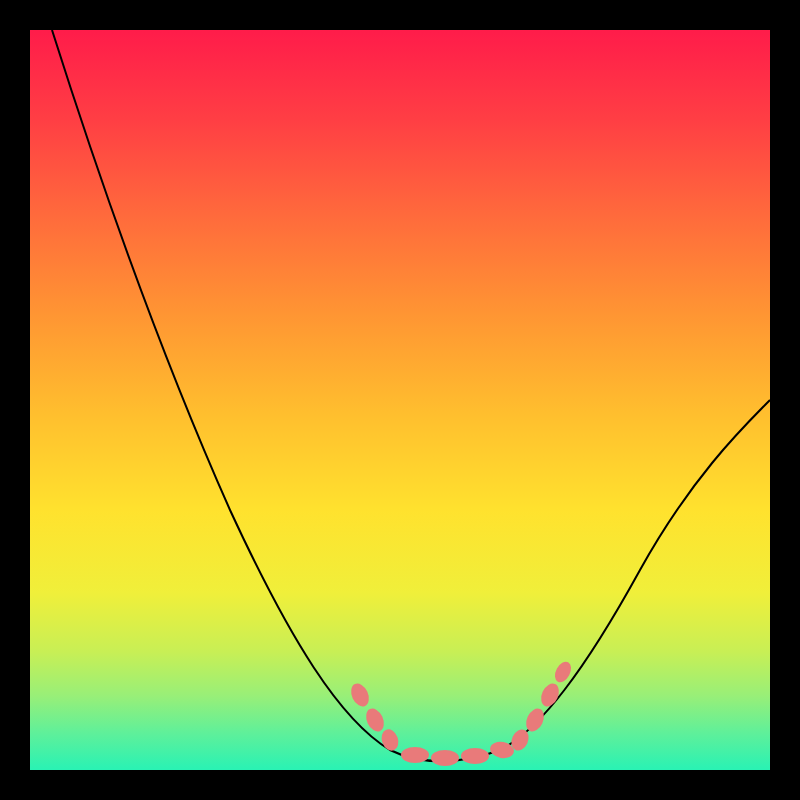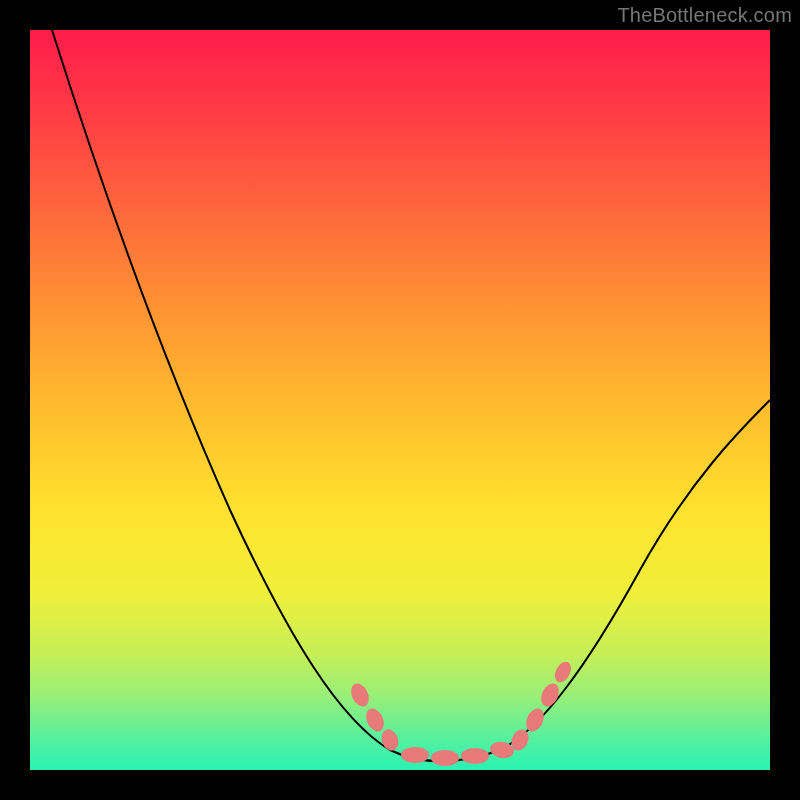--- a/index.html
+++ b/index.html
@@ -71,7 +71,6 @@
 <body>
 
 <div class="frame">
-  <div class="watermark">TheBottleneck.com</div>
 
   <div class="plot-area">
     <svg class="curve" viewBox="0 0 740 740">

